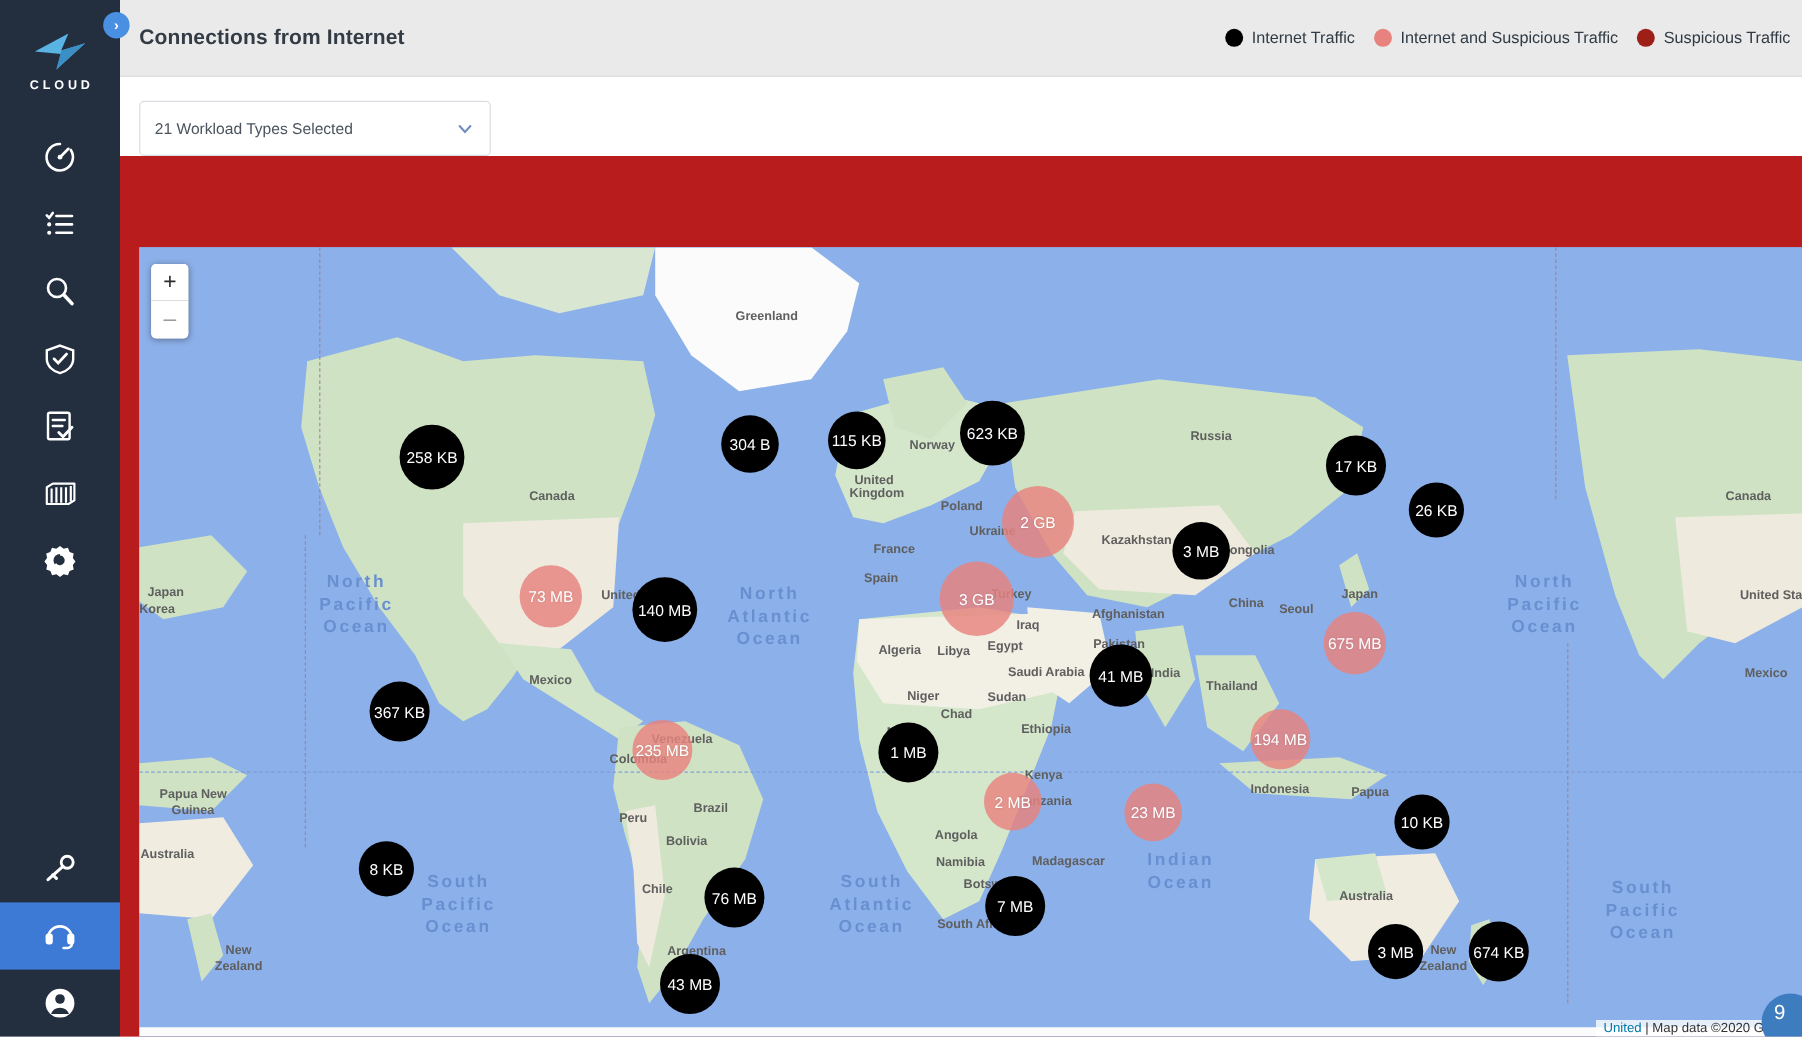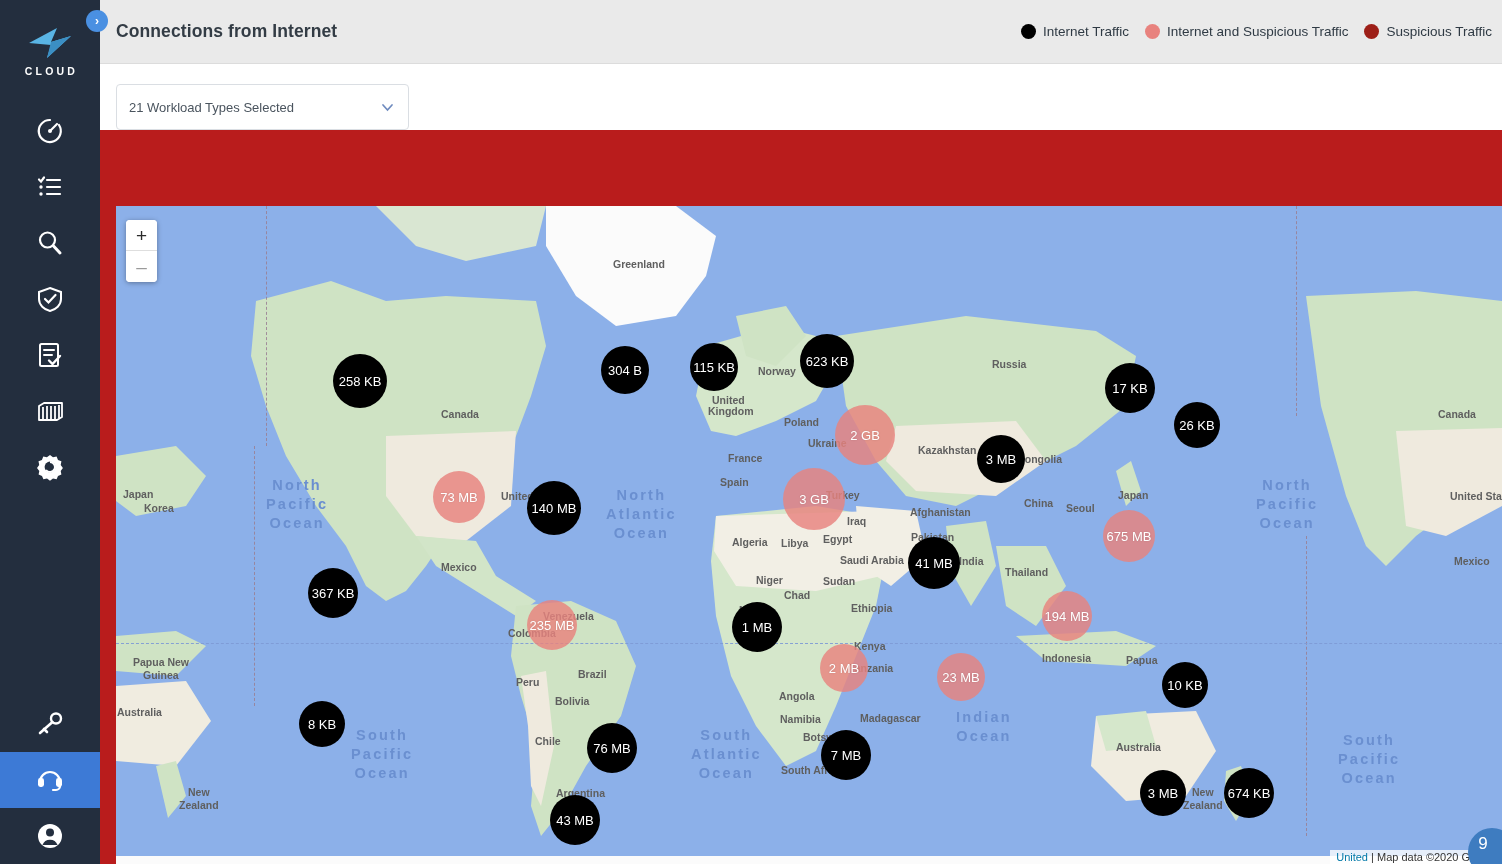--- a/index.html
+++ b/index.html
@@ -486,7 +486,7 @@
             <div class="country-label" style="left: 72px; top: 580px;">New</div>
             <div class="country-label" style="left: 63px; top: 593px;">Zealand</div>
             <div class="country-label" style="left: 7px; top: 282px;">Japan</div>
-            <div class="country-label" style="left: 0px; top: 296px; padding-left: 28px;">Korea</div>
+            <div class="country-label" style="left: 0px; top: 296px;">Korea</div>
             <div class="country-label" style="left: 1322px; top: 202px;">Canada</div>
             <div class="country-label" style="left: 1334px; top: 284px;">United States</div>
             <div class="country-label" style="left: 1338px; top: 349px;">Mexico</div>

